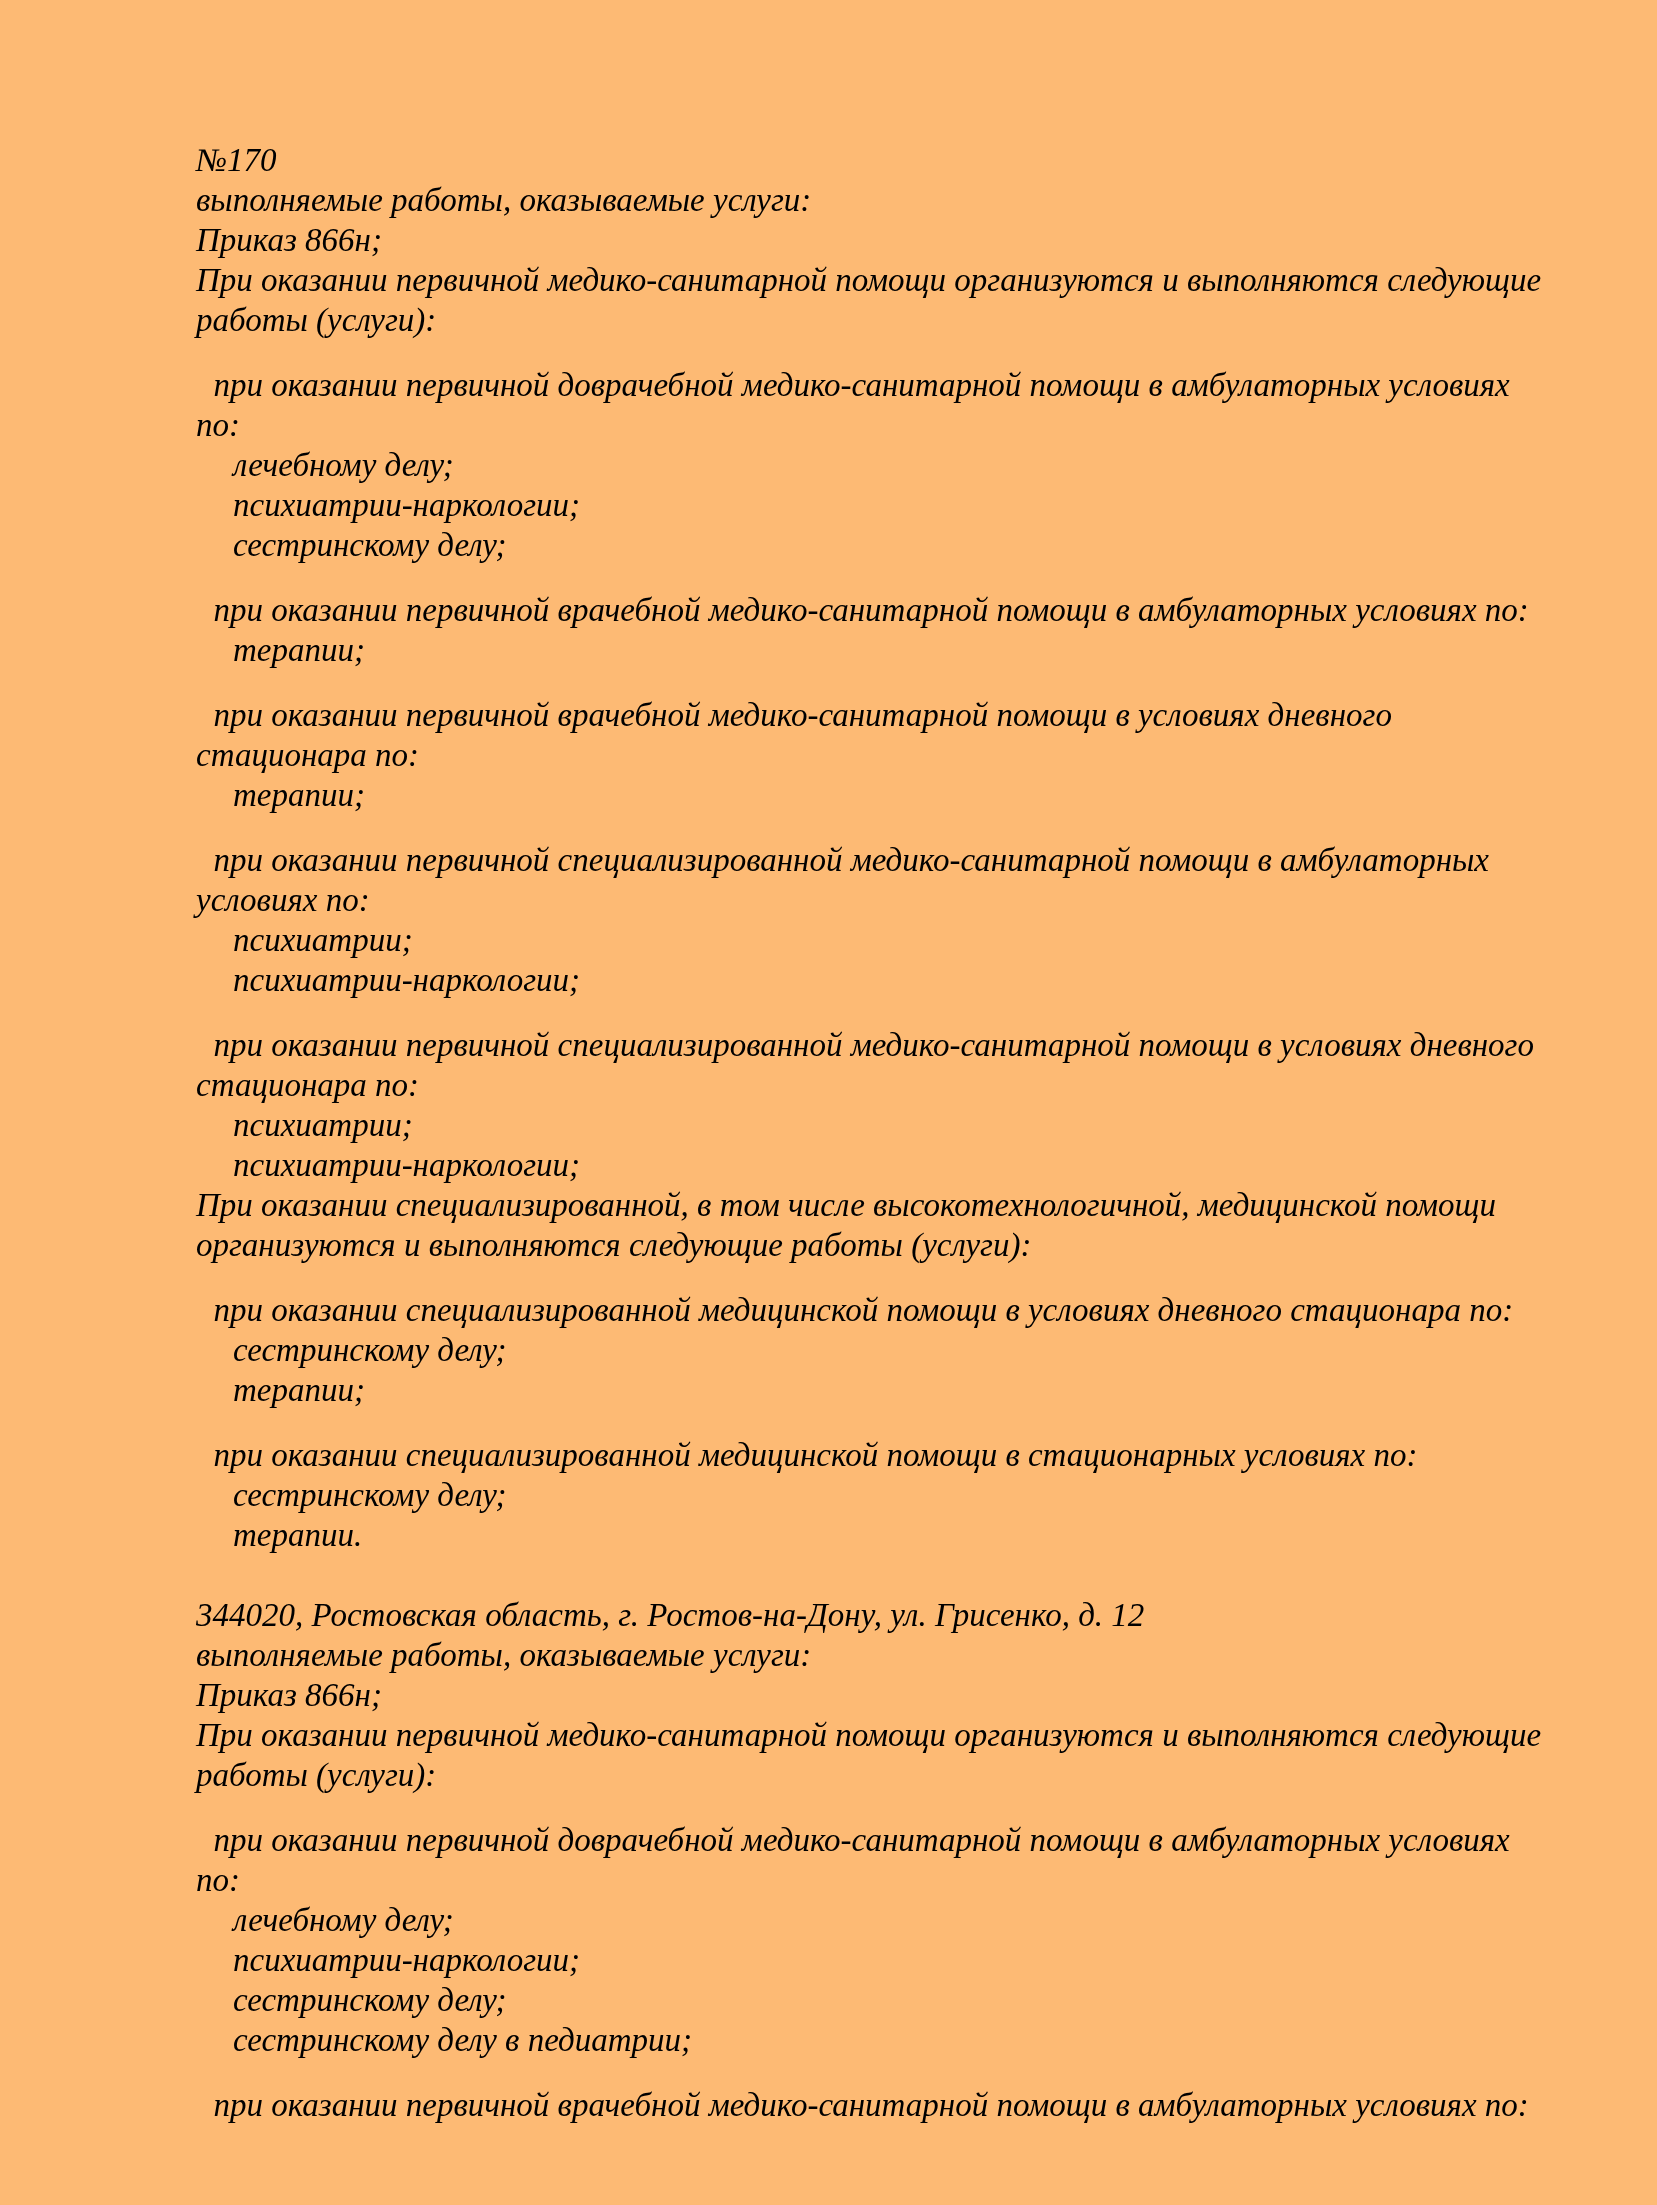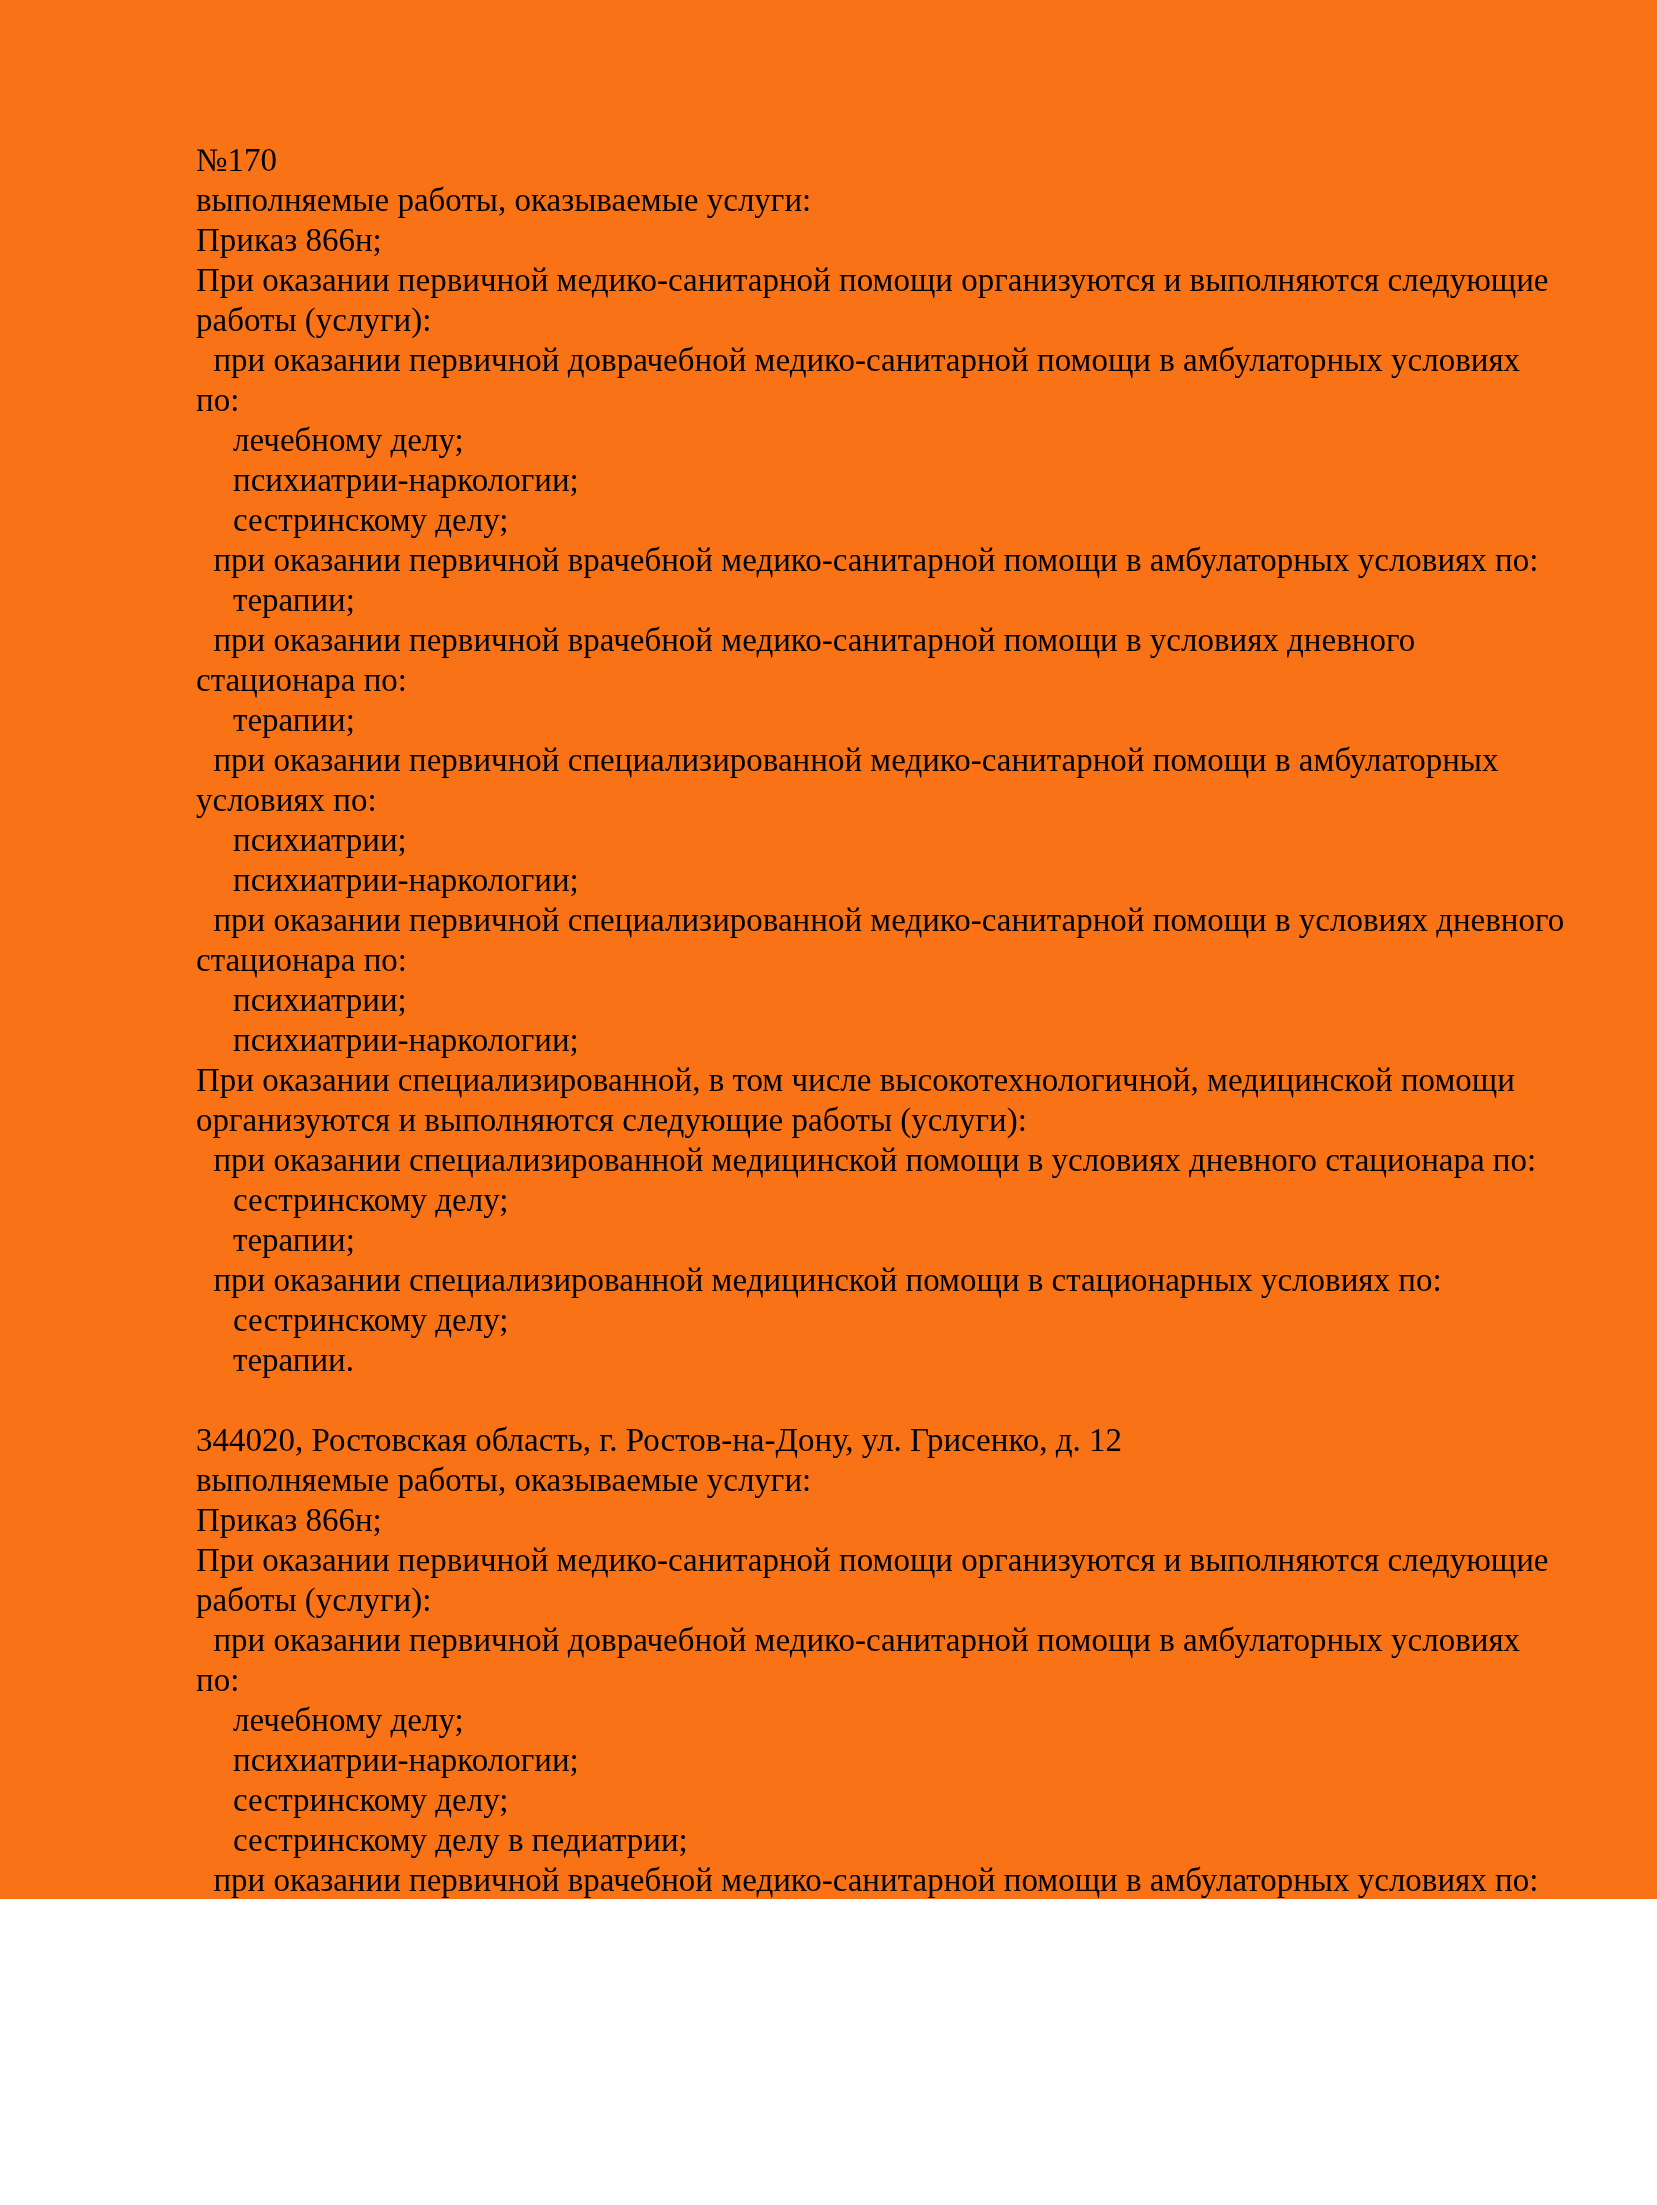--- a/index.html
+++ b/index.html
@@ -15,9 +15,10 @@
   .page {
     position: relative;
     width: 1657px;
-    height: 1899px;
-    background: #f97316;
+    height: 2205px;
+    background: #fdba74;
     overflow: hidden;
+    font-style: italic;
   }
   .doc-text {
     position: absolute;

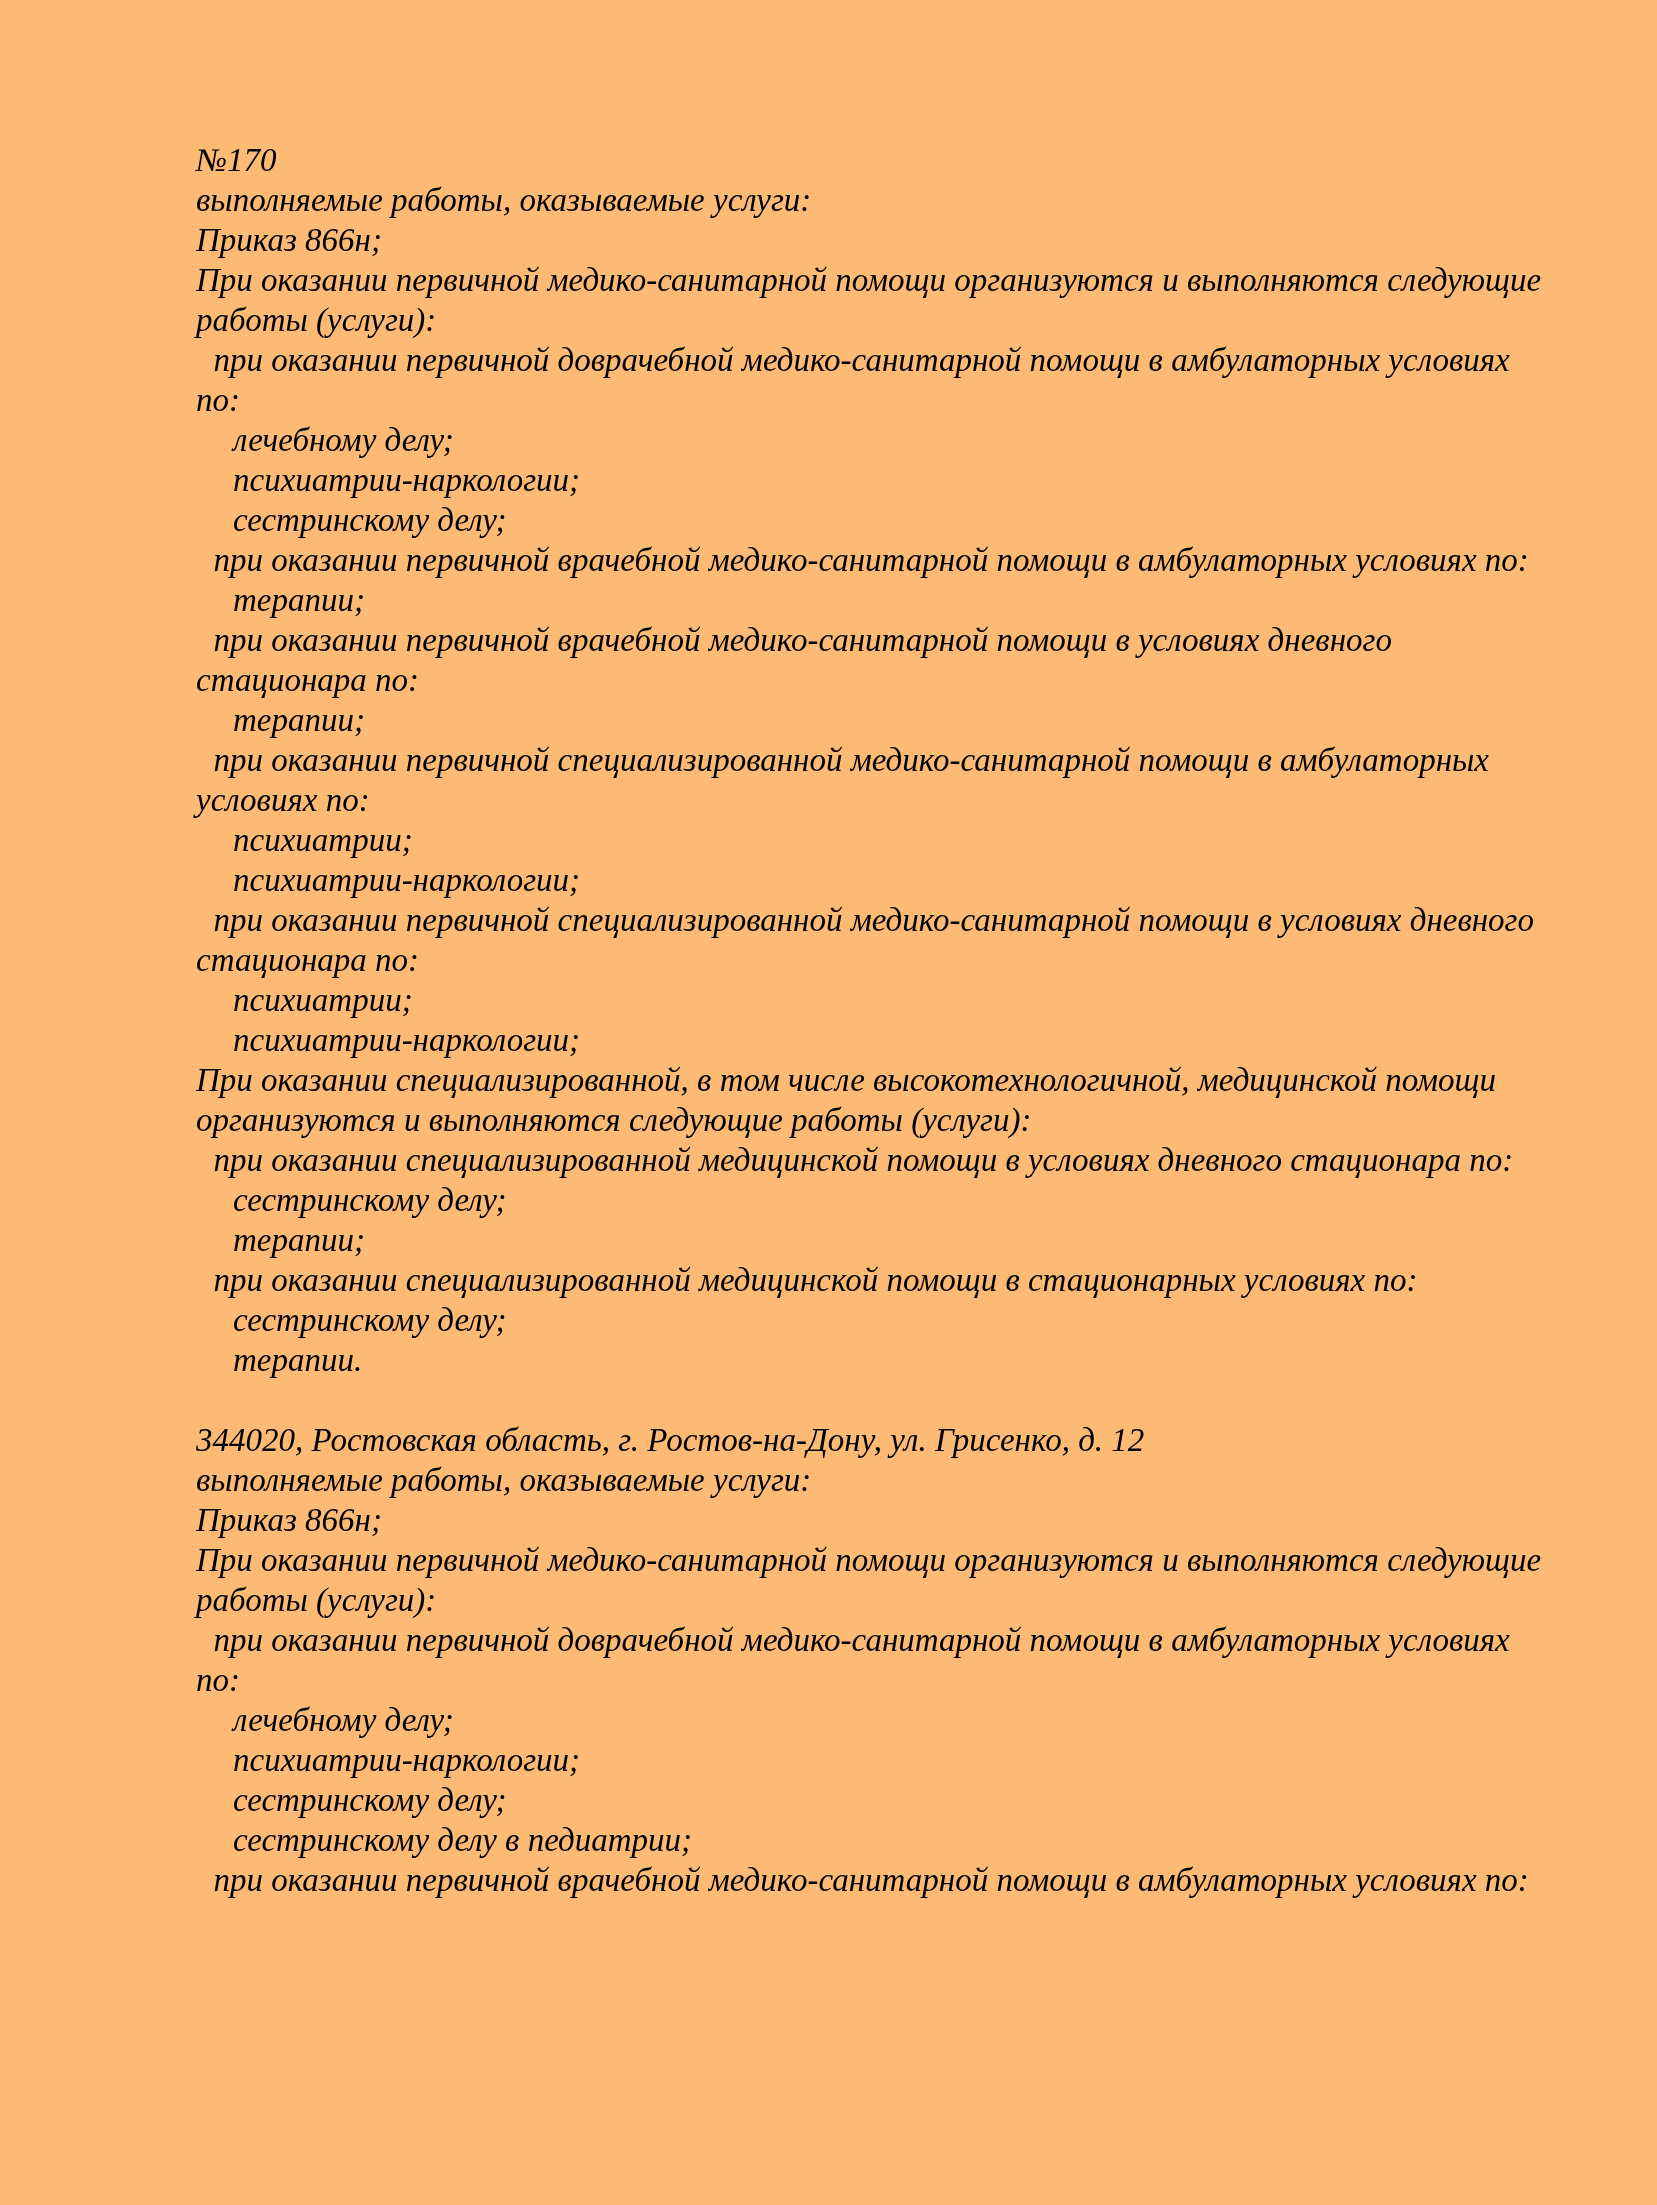--- a/index.html
+++ b/index.html
@@ -35,7 +35,7 @@
     height: 40px;
   }
   .indent-0 { padding-left: 0; }
-  .indent-1 { padding-left: 17.4px; }
+  .indent-1 { padding-left: 17.4px; margin-top: 25px; }
   .indent-2 { padding-left: 37px; }
 </style>
 </head>

